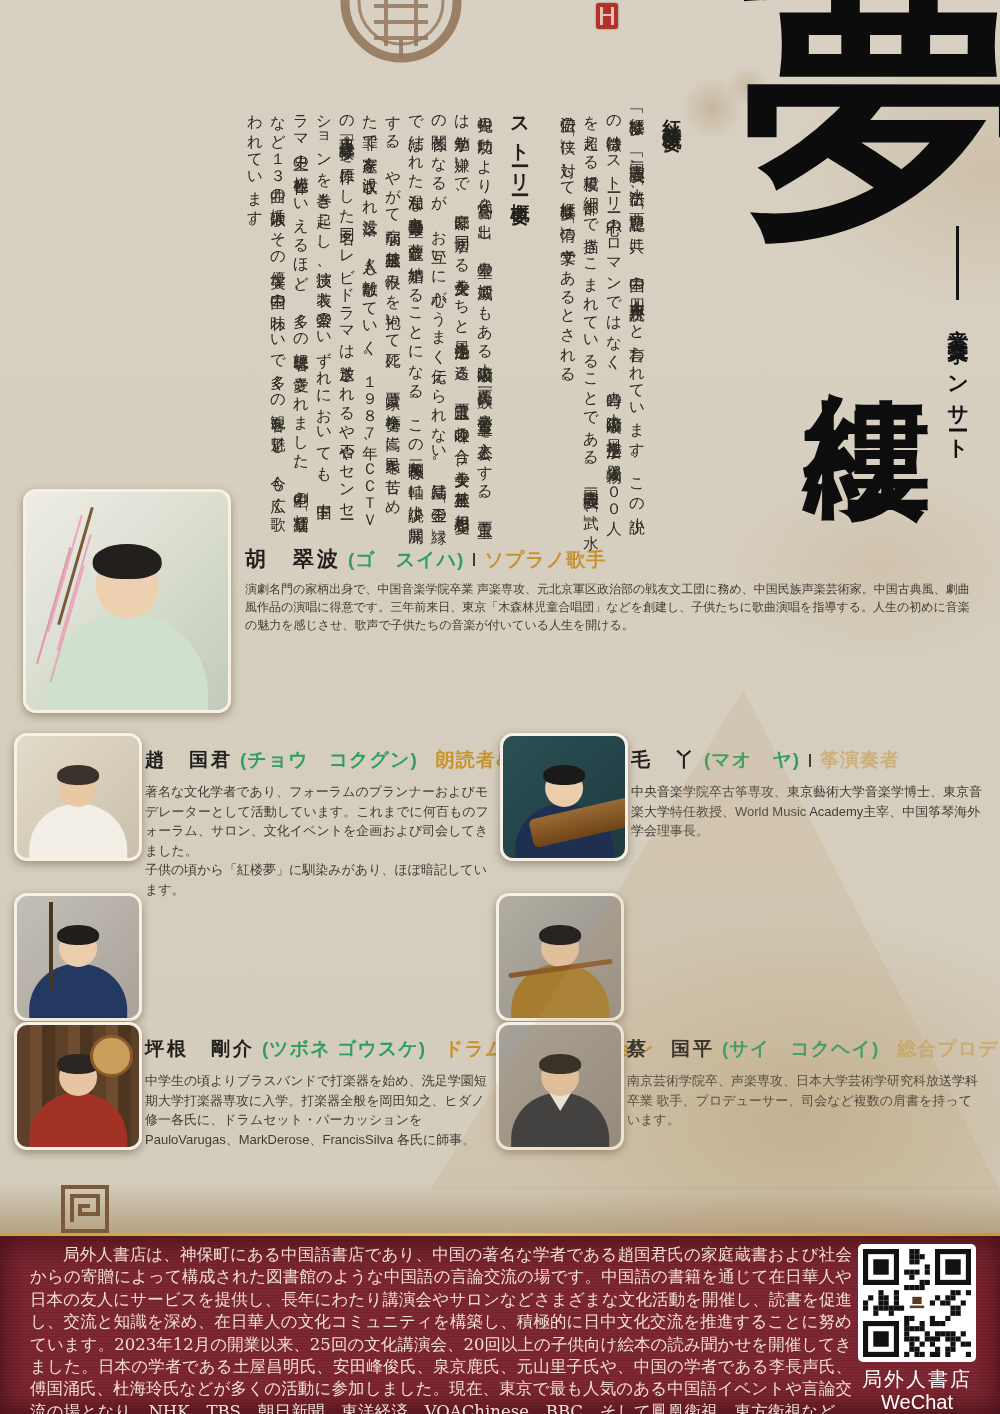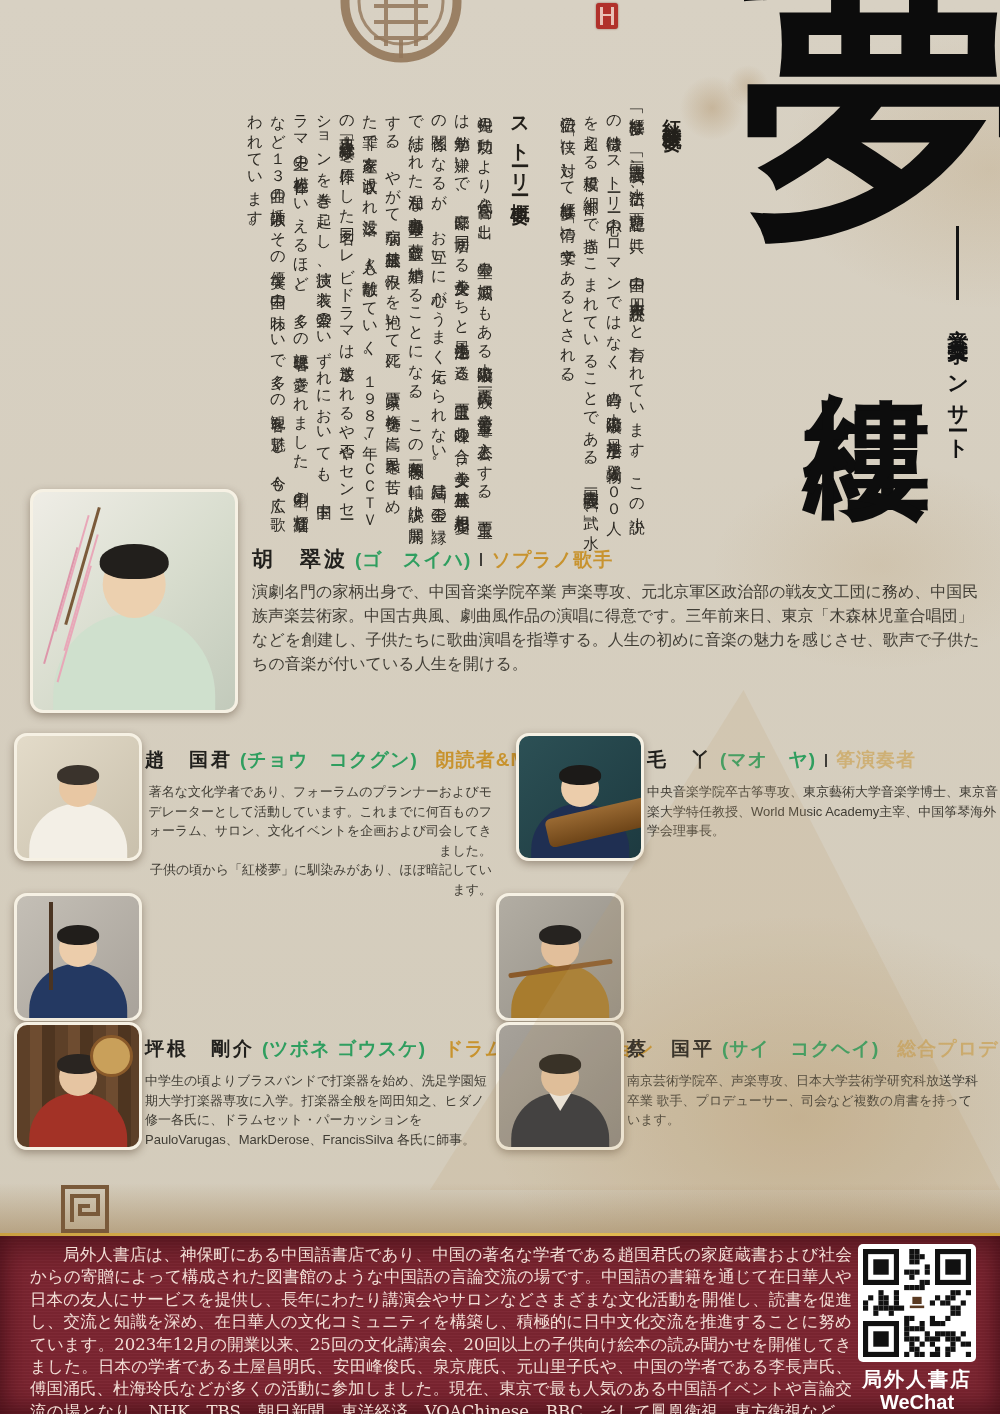--- a/index.html
+++ b/index.html
@@ -56,7 +56,7 @@
   .p-role{font-size:19px;font-weight:700;color:#c8932e;letter-spacing:1px;}
   .role-faded{opacity:.5;}
   .p-bio{margin:9px 0 0;font-size:13px;line-height:1.5;color:#403d35;white-space:pre-line;}
-  .card-hu{left:30px;top:489px;width:962px;height:230px;}
+  .card-hu{left:23px;top:489px;width:962px;height:230px;}
   .card-hu .info{left:222px;top:56px;width:736px;}
   .card-hu .p-name{font-size:21px;}
   .card-hu .p-bio{font-size:16px;margin-top:7px;}

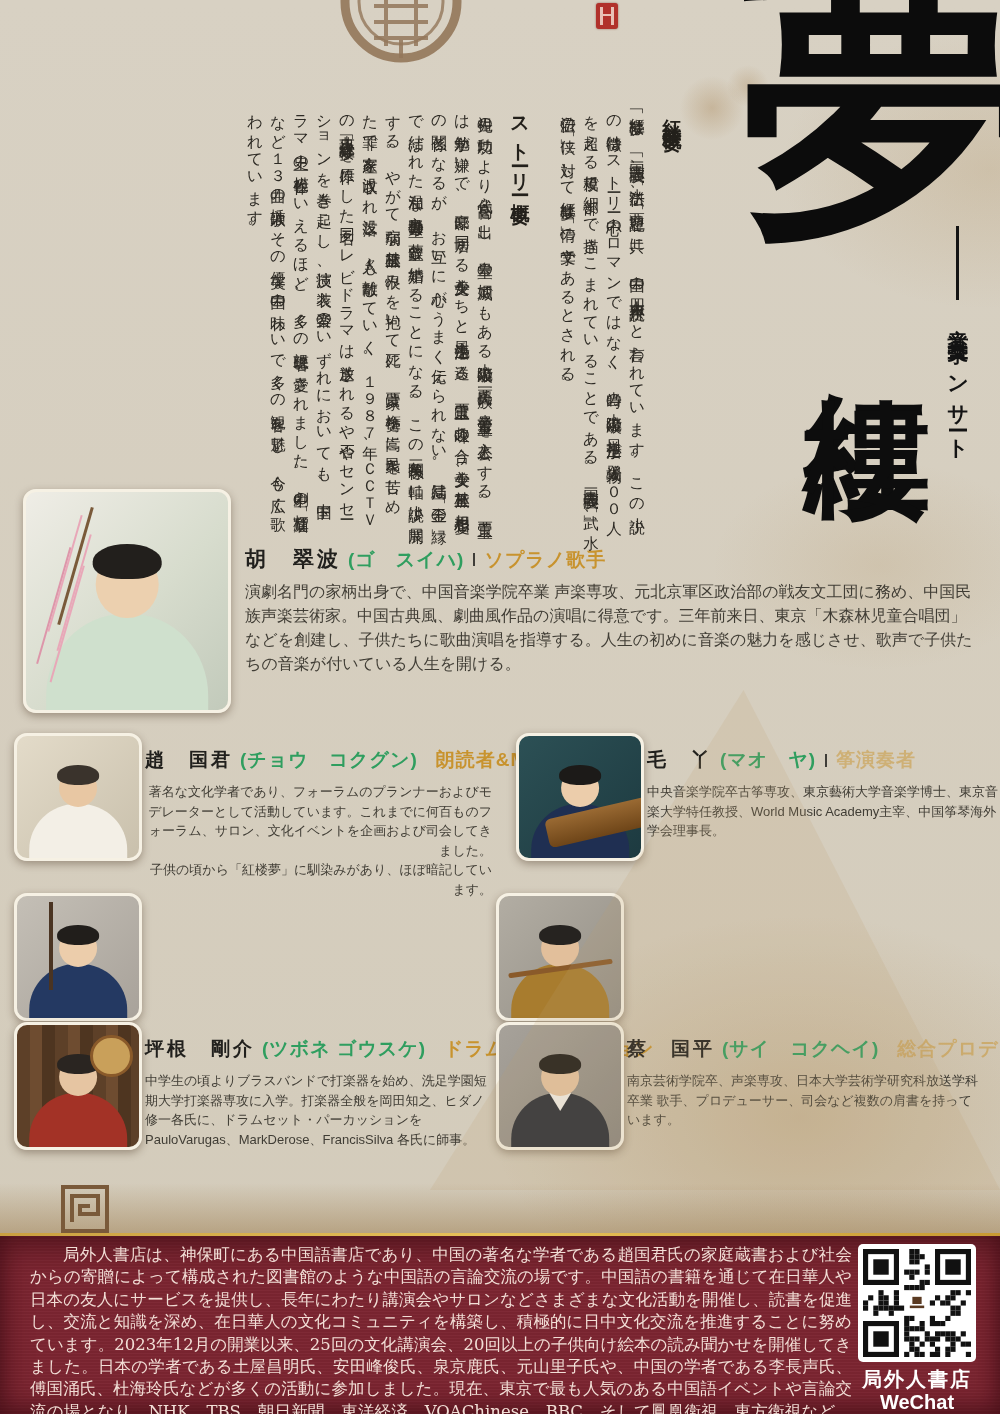--- a/index.html
+++ b/index.html
@@ -59,7 +59,7 @@
   .card-hu{left:23px;top:489px;width:962px;height:230px;}
   .card-hu .info{left:222px;top:56px;width:736px;}
   .card-hu .p-name{font-size:21px;}
-  .card-hu .p-bio{font-size:16px;margin-top:7px;}
+  .card-hu .p-bio{font-size:12px;margin-top:7px;}
   .card-zhao{left:14px;top:733px;width:476px;height:150px;text-align:right;}
   .card-huo{left:14px;top:893px;width:476px;height:150px;}
   .card-tsubone{left:14px;top:1022px;width:476px;height:150px;}

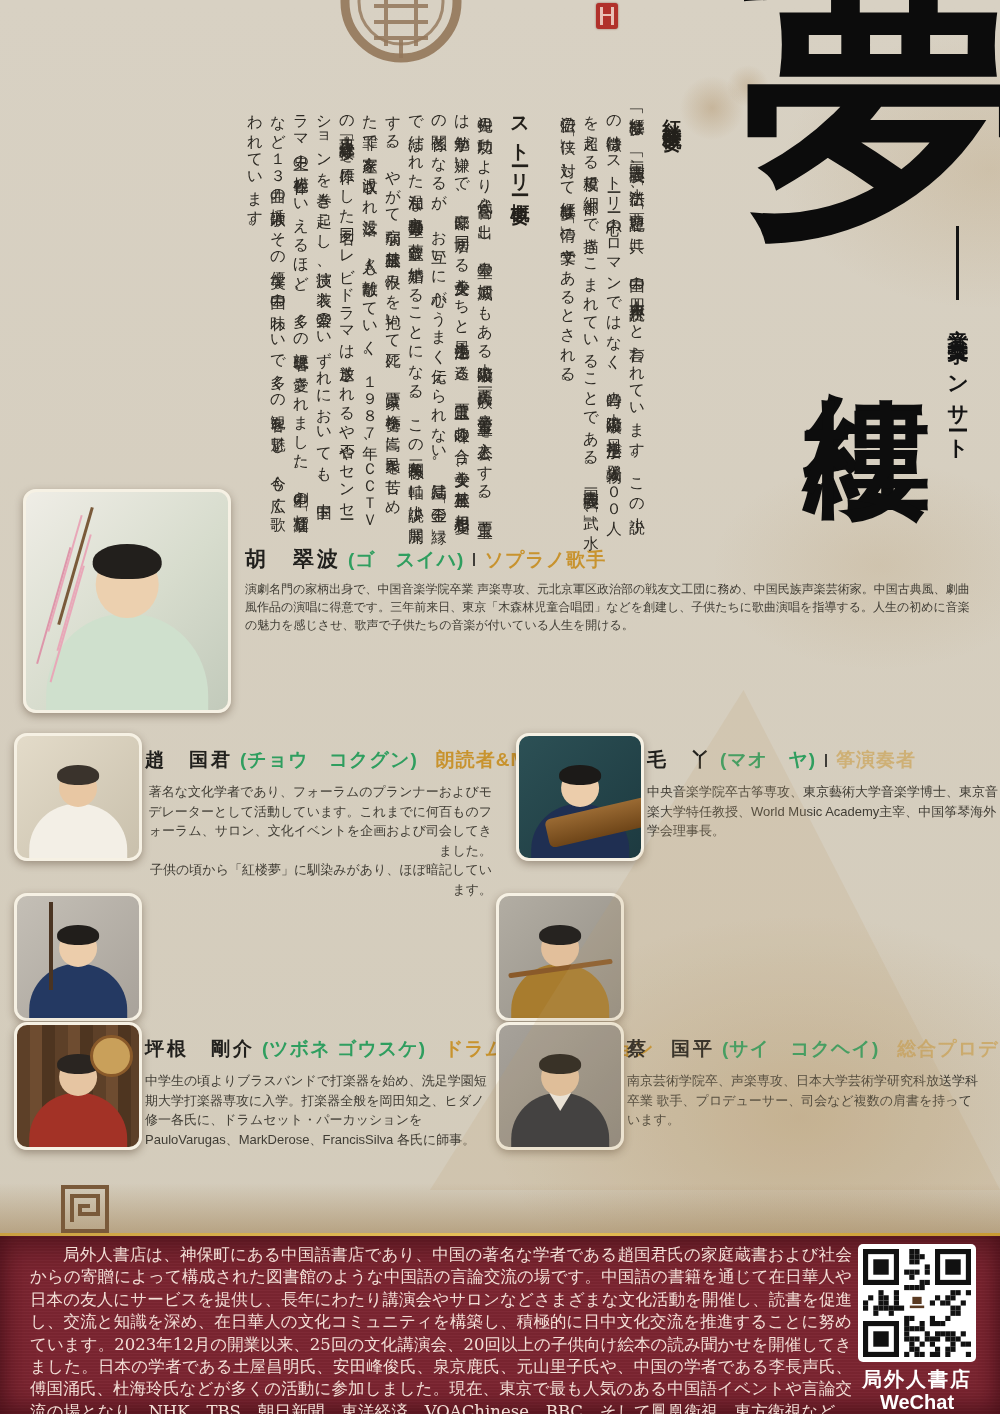--- a/index.html
+++ b/index.html
@@ -60,7 +60,7 @@
   .card-hu .info{left:222px;top:56px;width:736px;}
   .card-hu .p-name{font-size:21px;}
   .card-hu .p-bio{font-size:12px;margin-top:7px;}
-  .card-zhao{left:14px;top:733px;width:476px;height:150px;text-align:right;}
+  .card-zhao{left:14px;top:733px;width:476px;height:150px;}
   .card-huo{left:14px;top:893px;width:476px;height:150px;}
   .card-tsubone{left:14px;top:1022px;width:476px;height:150px;}
   .card-mao{left:516px;top:733px;width:482px;height:150px;}

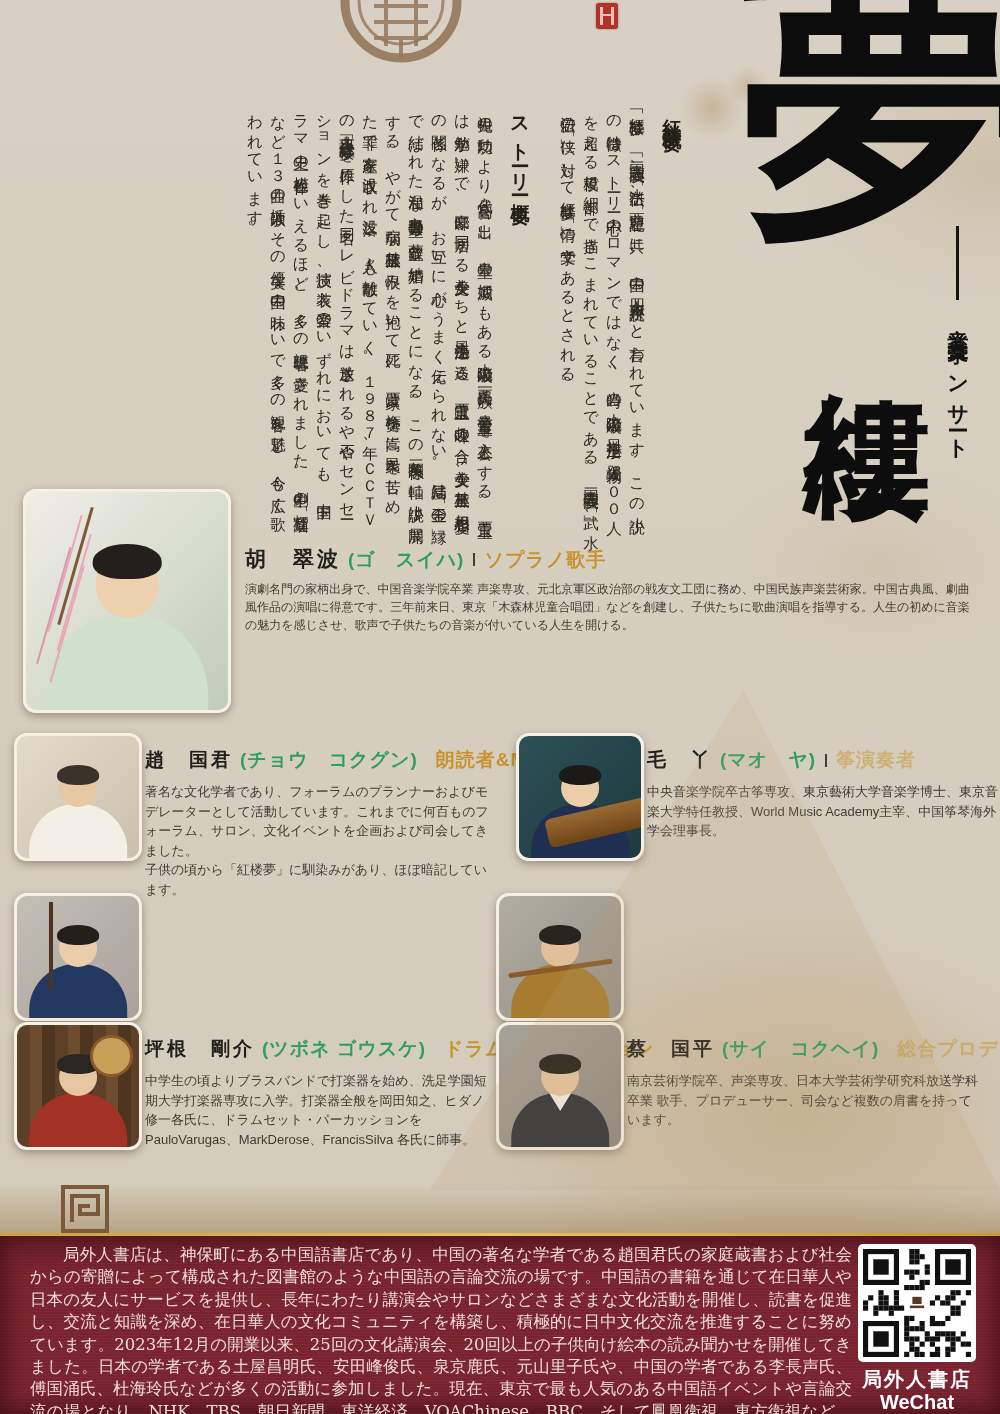--- a/index.html
+++ b/index.html
@@ -63,7 +63,7 @@
   .card-zhao{left:14px;top:733px;width:476px;height:150px;}
   .card-huo{left:14px;top:893px;width:476px;height:150px;}
   .card-tsubone{left:14px;top:1022px;width:476px;height:150px;}
-  .card-mao{left:516px;top:733px;width:482px;height:150px;}
+  .card-mao{left:500px;top:733px;width:482px;height:150px;}
   .card-wang{left:496px;top:893px;width:482px;height:150px;}
   .card-cai{left:496px;top:1022px;width:482px;height:150px;}
   .card-zhao .info,.card-huo .info,.card-tsubone .info{left:131px;top:14px;width:347px;}

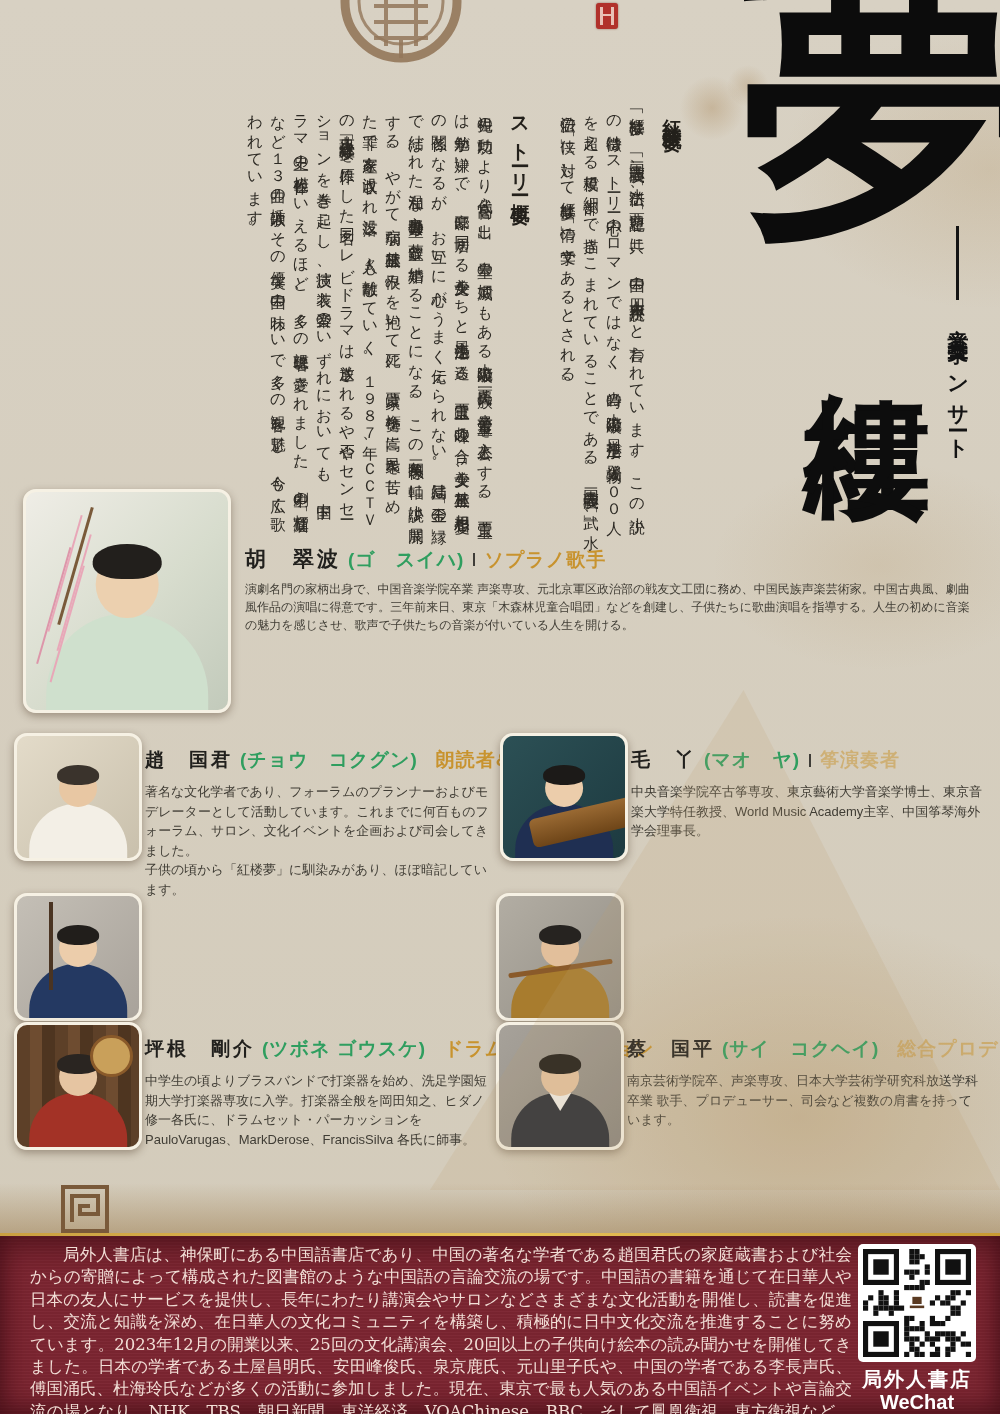--- a/index.html
+++ b/index.html
@@ -80,7 +80,7 @@
   .footer-text{position:absolute;left:30px;top:8px;width:822px;font-family:"DejaVu Serif",serif;font-size:16.5px;line-height:22.4px;color:#f2ded6;text-indent:2em;text-align:justify;margin:0;}
   .qr-box{position:absolute;left:858px;top:8px;width:118px;height:118px;background:#fff;border-radius:5px;padding:5px;box-sizing:border-box;}
   .qr-box svg{width:100%;height:100%;display:block;}
-  .qr-label{position:absolute;left:846px;top:132px;width:142px;text-align:center;color:#ffffff;font-weight:700;font-size:20px;line-height:1.15;letter-spacing:2px;}
+  .qr-label{position:absolute;left:846px;top:132px;width:142px;text-align:center;color:#ffffff;font-weight:400;font-size:20px;line-height:1.15;letter-spacing:2px;}
   .qr-label .en{letter-spacing:0;}
 </style>
 </head>

